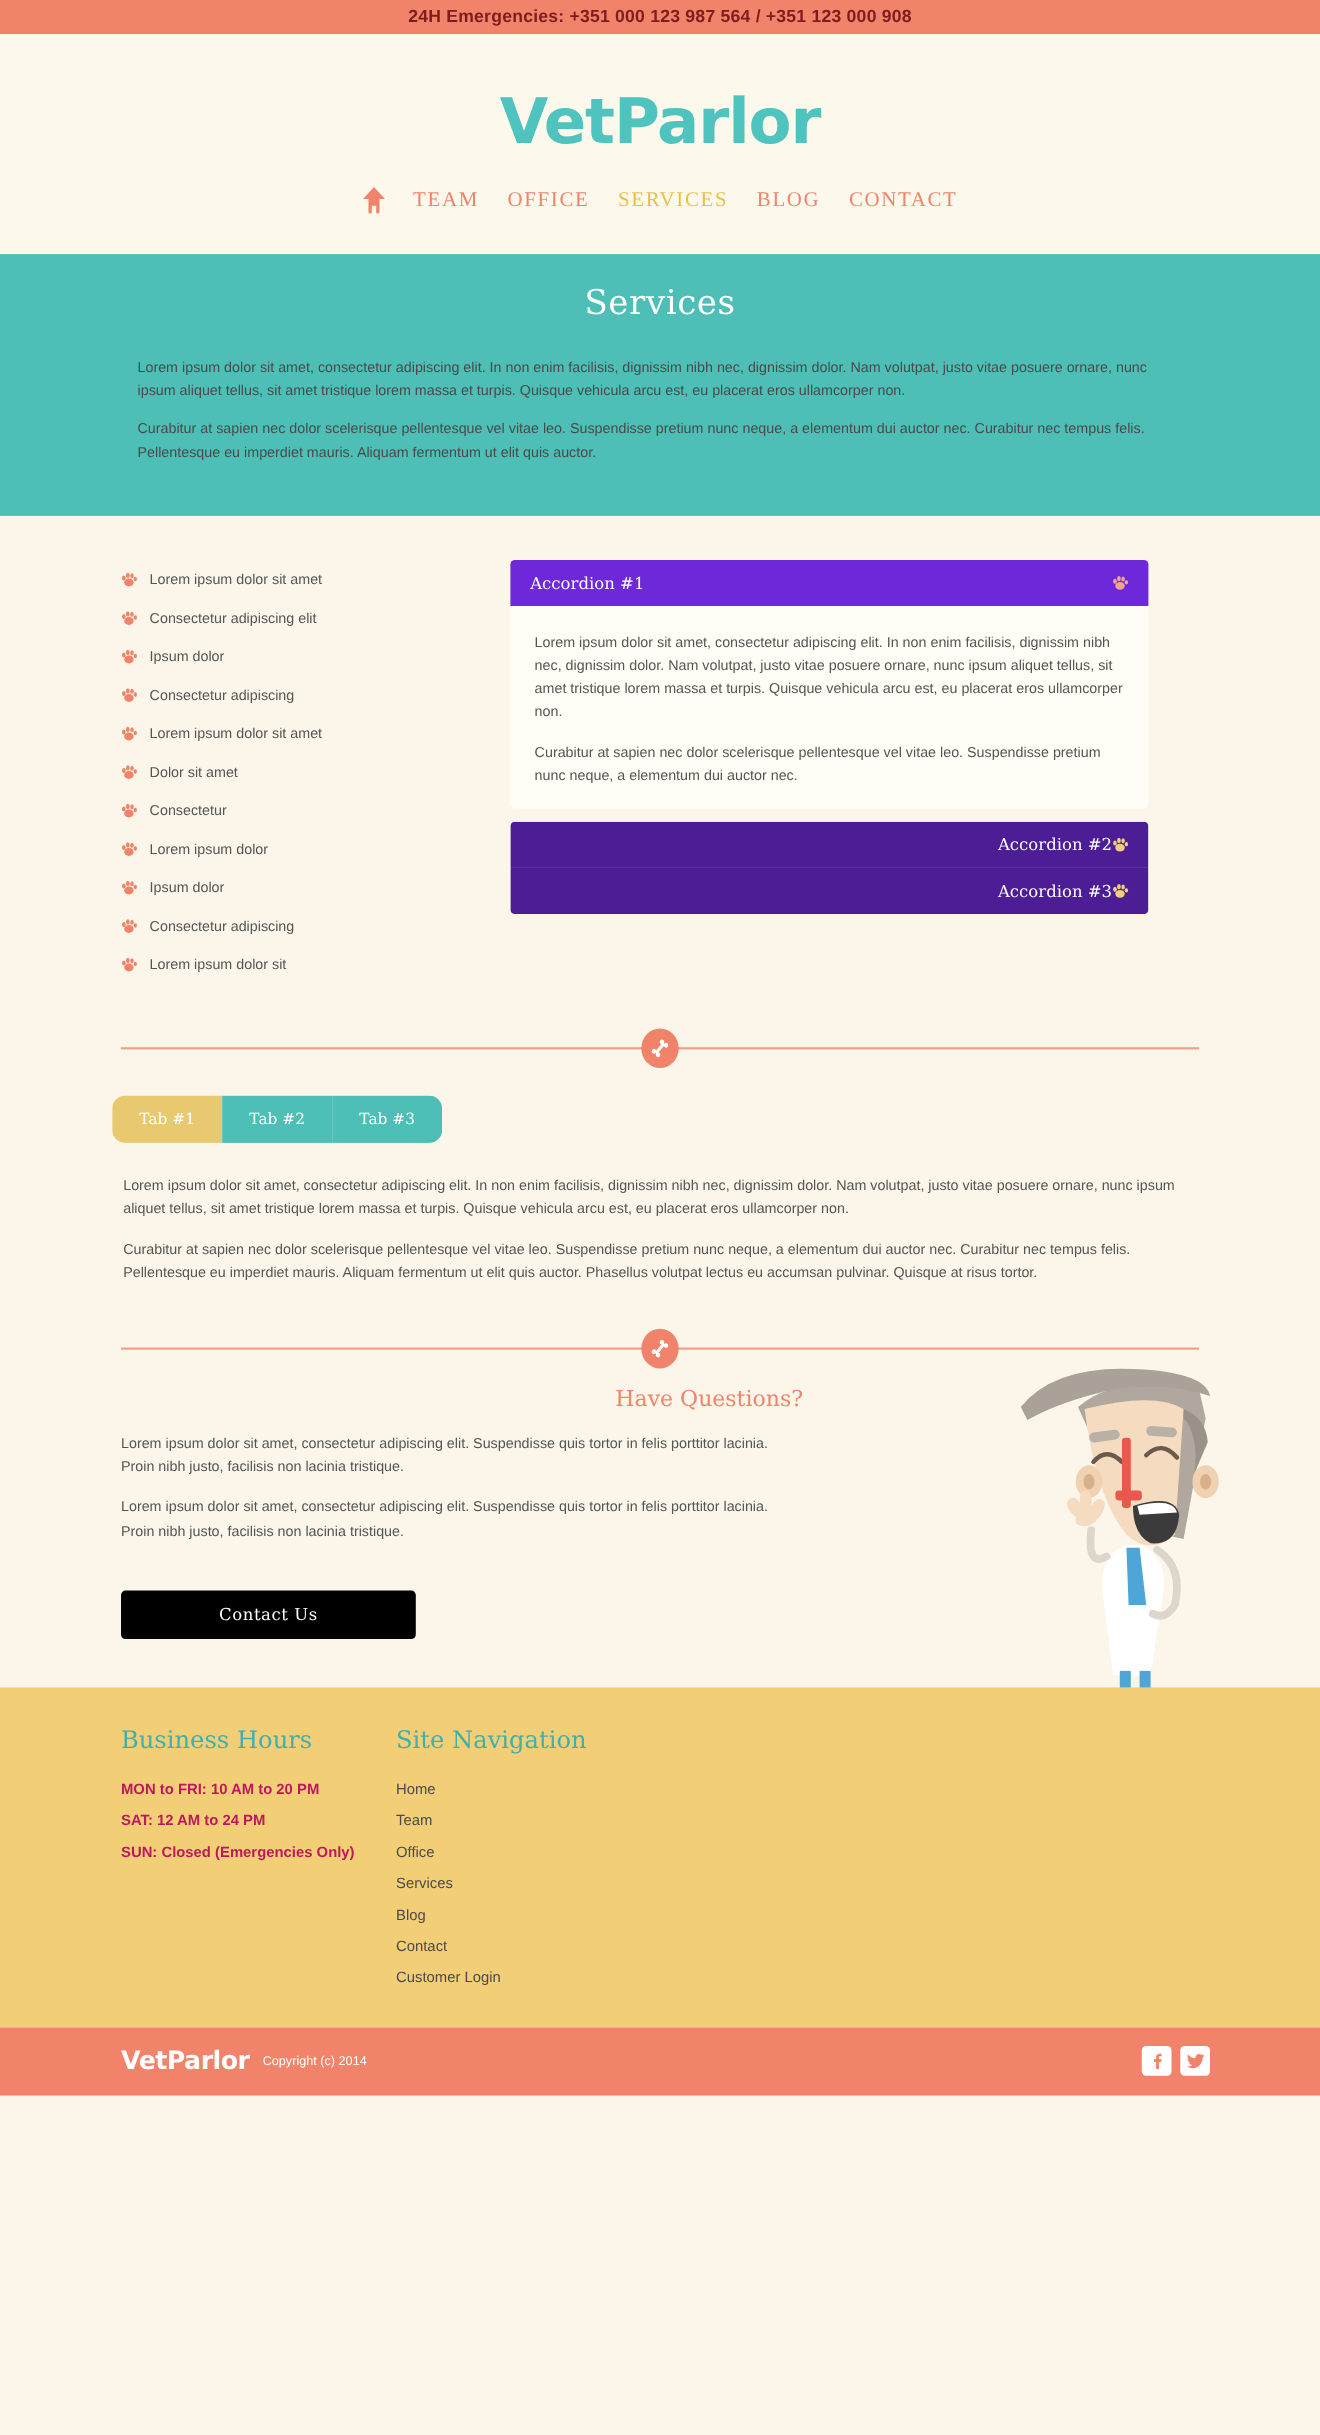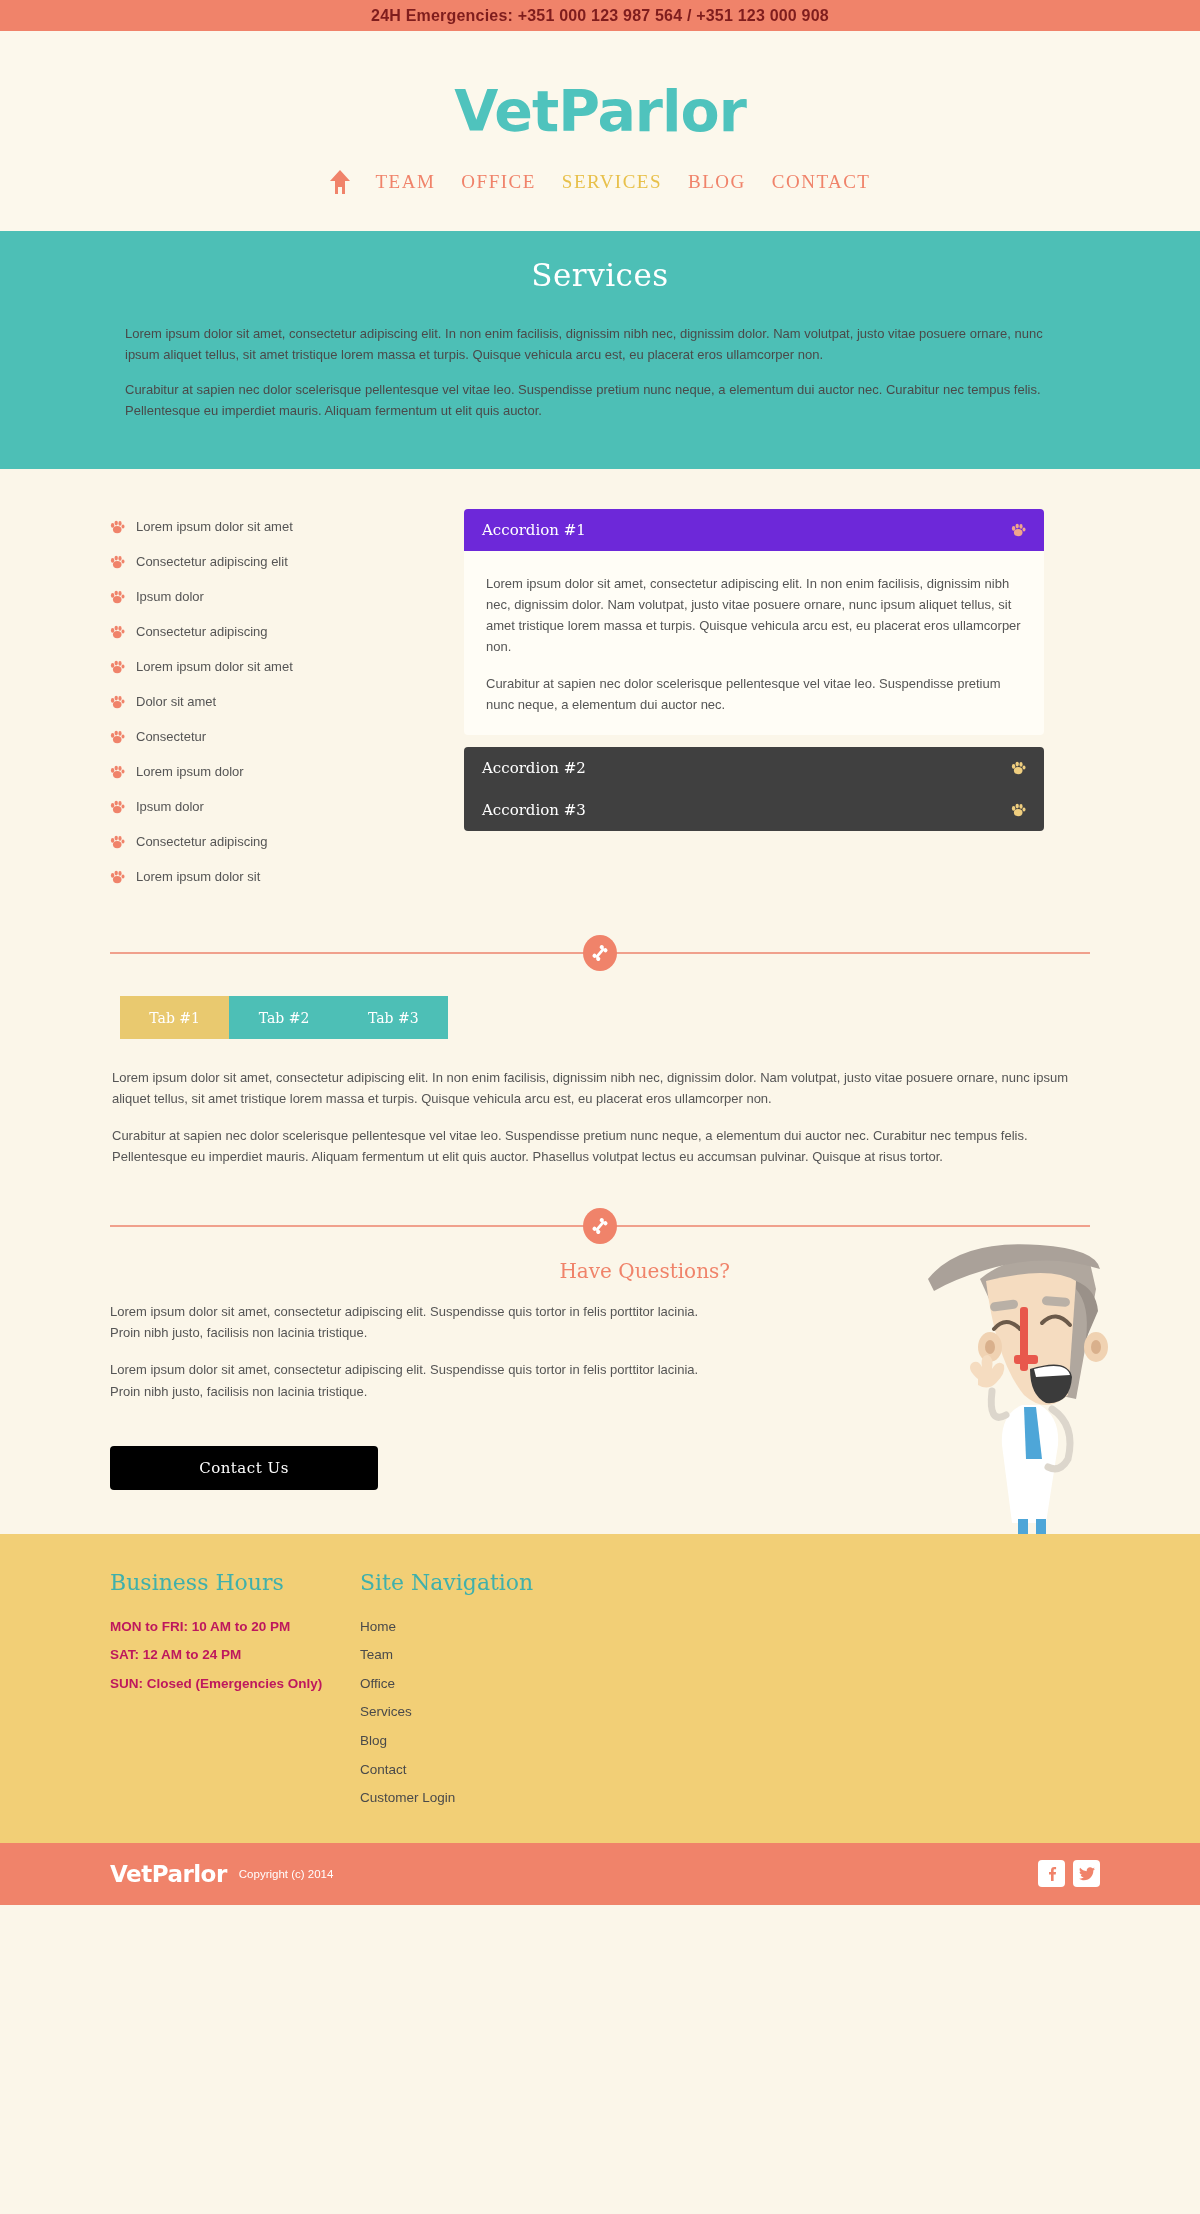--- a/index.html
+++ b/index.html
@@ -74,7 +74,7 @@
     font-size:15px;cursor:pointer;
   }
   .acc-head.yellow{background:#6d28d9;border-radius:4px 4px 0 0;}
-  .acc-head.teal{background:#404040;}
+  .acc-head.teal{background:#4c1d95;justify-content:flex-end;}
   .acc-teal-group{border-radius:4px;overflow:hidden;margin-top:12px;}
   .acc-body{
     background:#fffdf6;padding:22px 22px 20px;

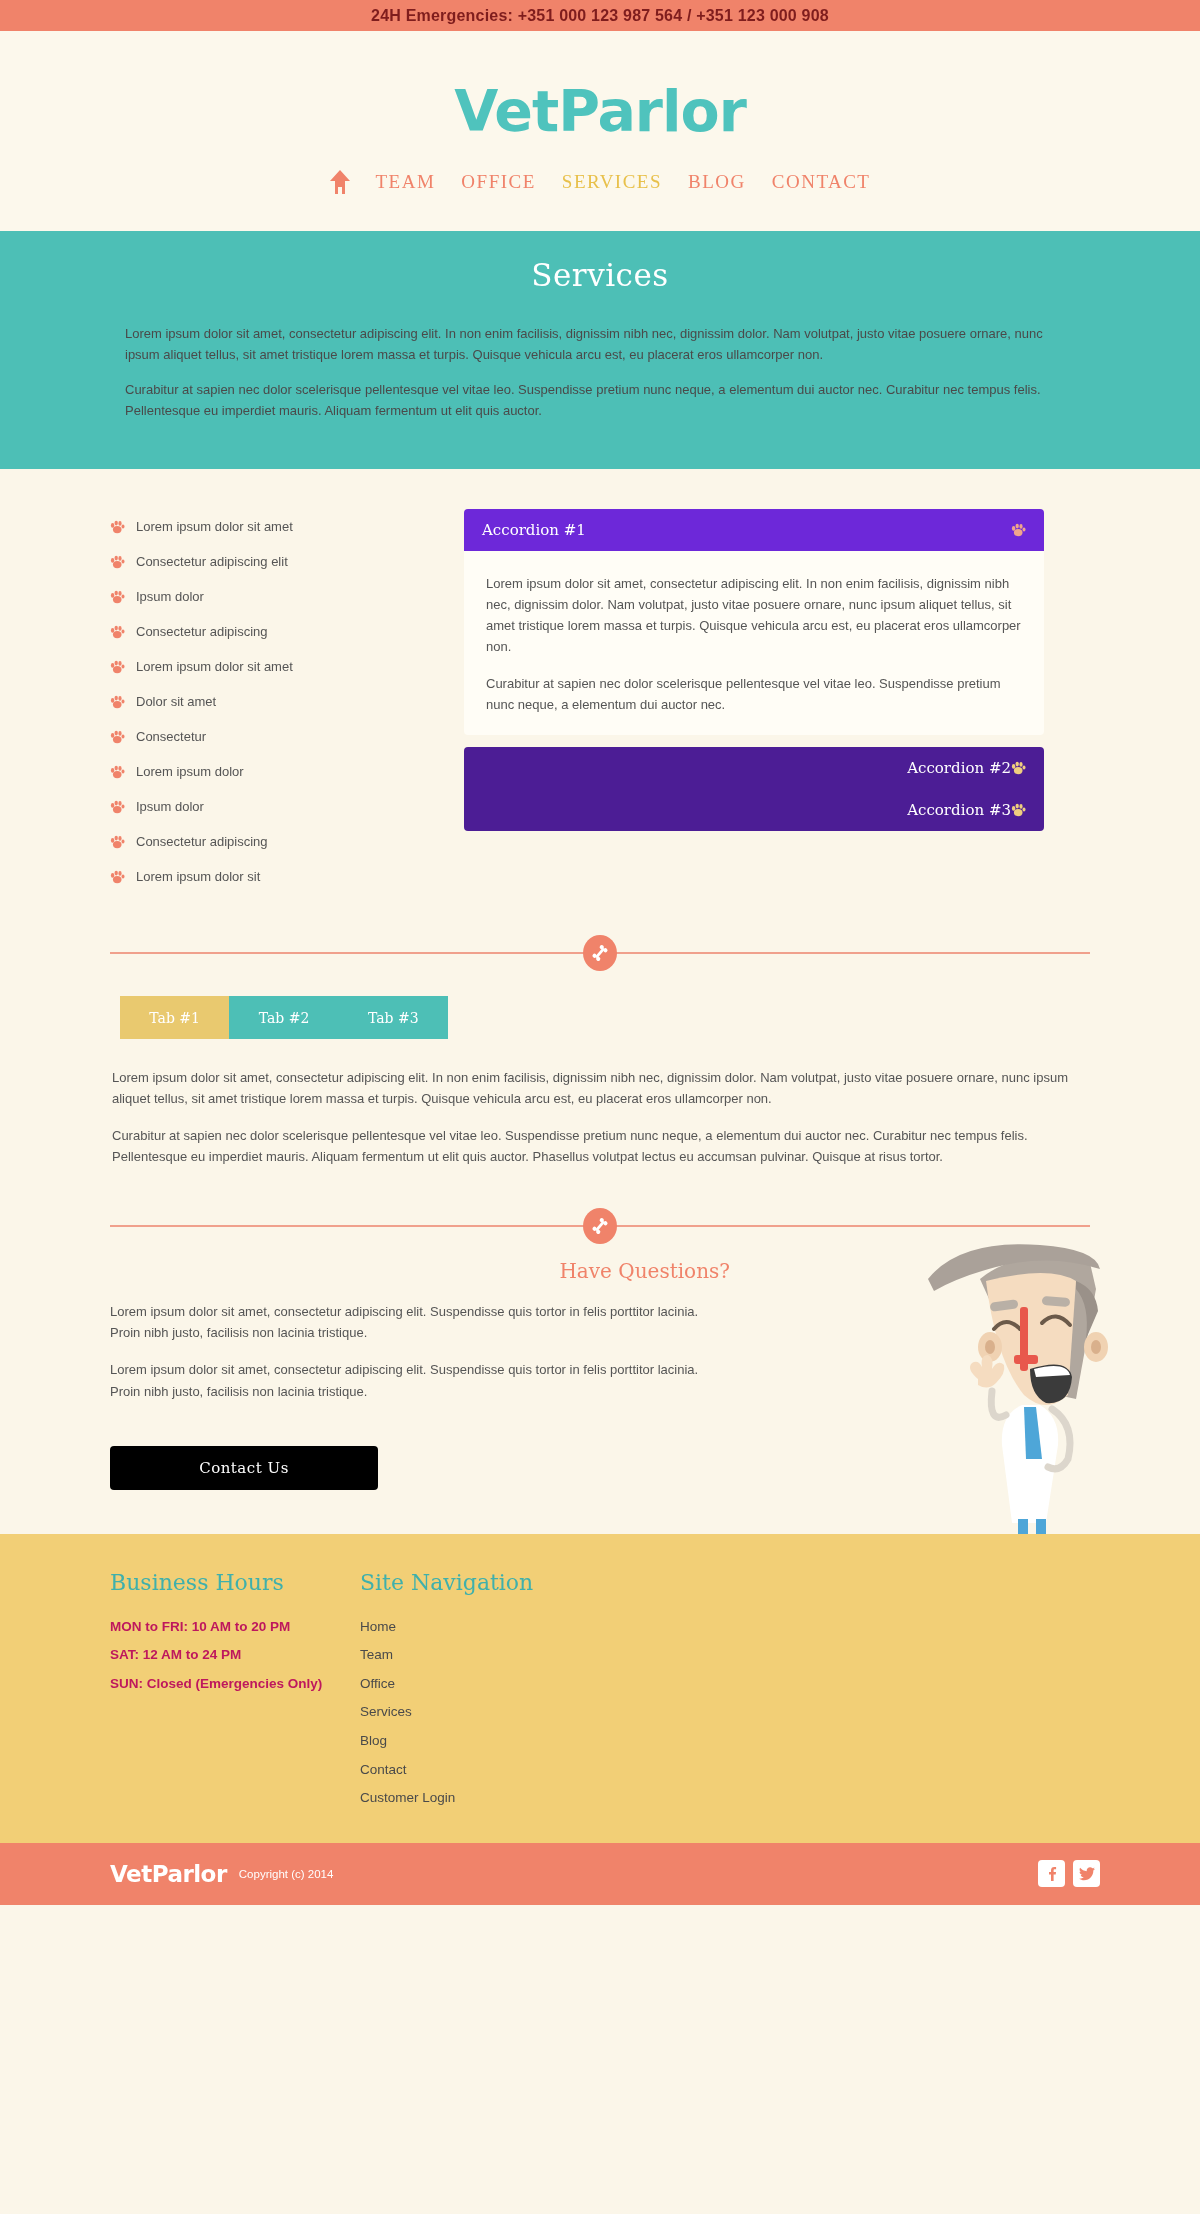--- a/index.html
+++ b/index.html
@@ -94,7 +94,7 @@
     display:flex;align-items:center;justify-content:center;
   }
   
-  .tabbar{display:flex;margin:28px 0 0 20px;width:328px;border-radius:0;overflow:hidden;}
+  .tabbar{display:flex;margin:28px 0 0 2px;width:300px;border-radius:12px;overflow:hidden;}
   .tab{
     flex:1;height:43px;display:flex;align-items:center;justify-content:center;
     background:#4dbfb6;color:#fff;font-family:"DejaVu Serif",serif;font-size:14px;

